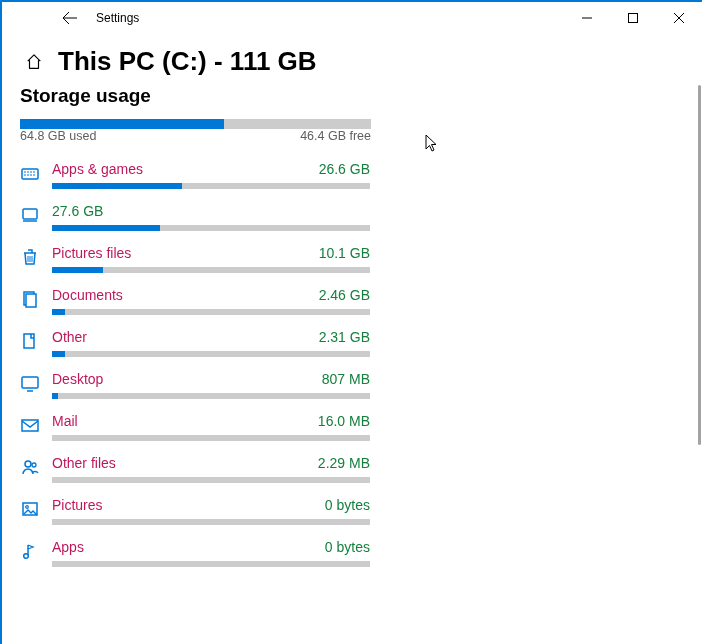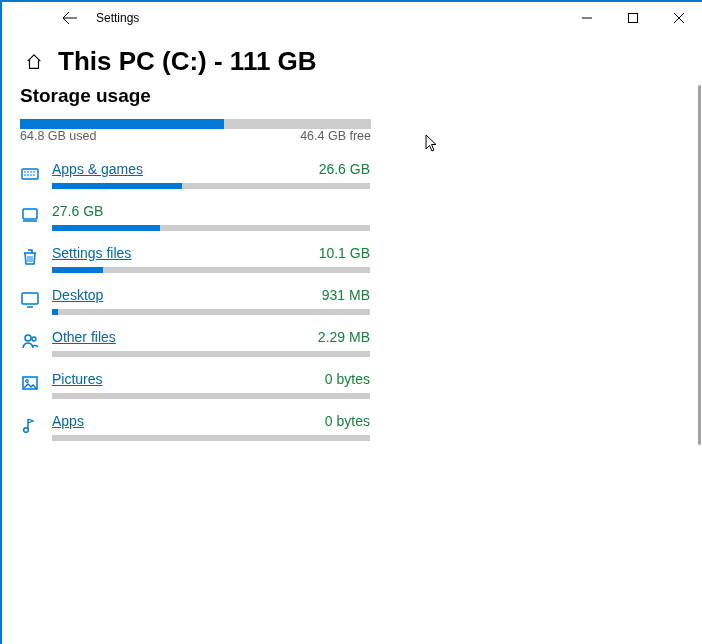--- a/index.html
+++ b/index.html
@@ -116,7 +116,7 @@
     font-size: 14px;
     margin-bottom: 6px;
   }
-  .cat-name { color: #0369a1; text-decoration: underline; }
+  .cat-name { color: #be185d; }
   .cat-size { color: #15803d; font-size: 14px; }
   .cat-bar {
     width: 318px;

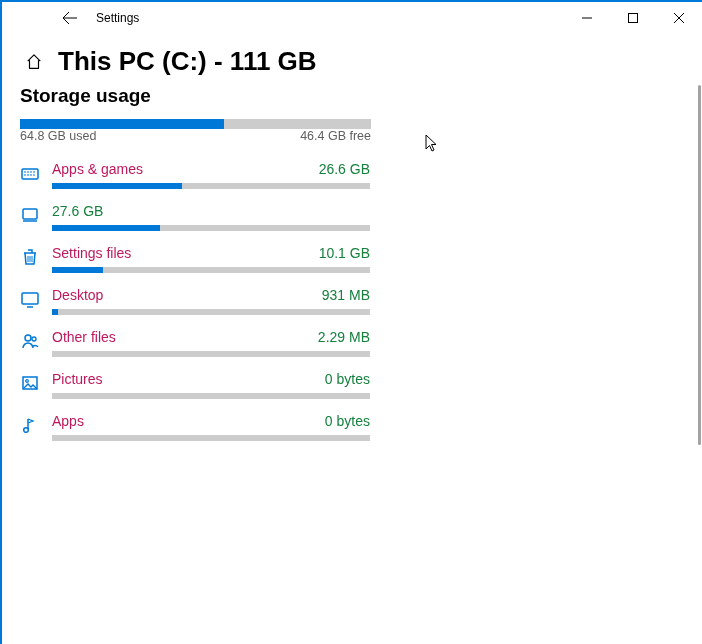--- a/index.html
+++ b/index.html
@@ -238,7 +238,7 @@
             </svg></div>
           <div class="cat-body">
             <div class="cat-head">
-              <span class="cat-name">Settings files</span>
+              <span class="cat-name">Pictures files</span>
               <span class="cat-size">10.1 GB</span>
             </div>
             <div class="cat-bar">

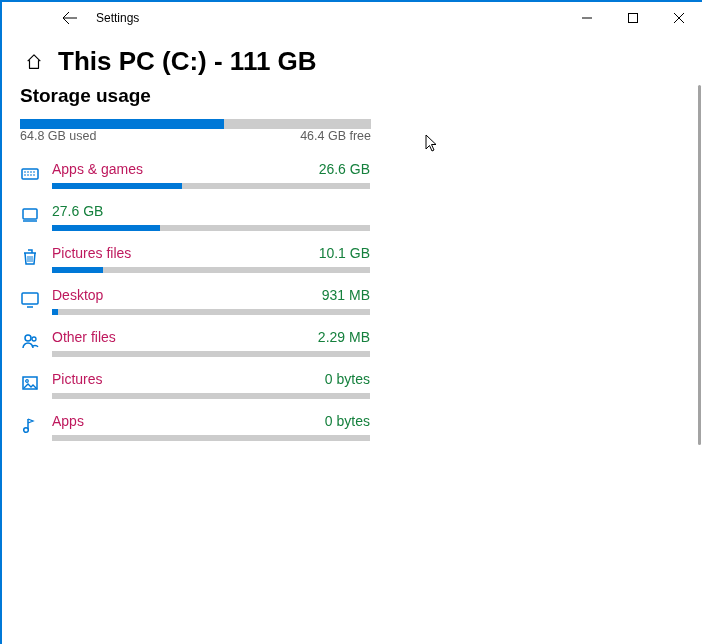--- a/index.html
+++ b/index.html
@@ -248,6 +248,21 @@
         </div>
         <div class="category">
           <div class="cat-icon"><svg width="20" height="20" viewBox="0 0 20 20">
+              <rect x="4" y="3" width="10" height="13" stroke="#0078d7" stroke-width="1.5" fill="none"></rect>
+              <rect x="6" y="5" width="10" height="13" stroke="#0078d7" stroke-width="1.5" fill="#fff"></rect>
+            </svg></div>
+          <div class="cat-body">
+            <div class="cat-head">
+              <span class="cat-name">Documents</span>
+              <span class="cat-size">2.46 GB</span>
+            </div>
+            <div class="cat-bar">
+              <div class="fill" style="width:4%"></div>
+            </div>
+          </div>
+        </div>
+        <div class="category">
+          <div class="cat-icon"><svg width="20" height="20" viewBox="0 0 20 20">
               <rect x="2" y="4" width="16" height="11" rx="1" stroke="#0078d7" stroke-width="1.5" fill="none"></rect>
               <path d="M7 18h6" stroke="#0078d7" stroke-width="1.5"></path>
             </svg></div>

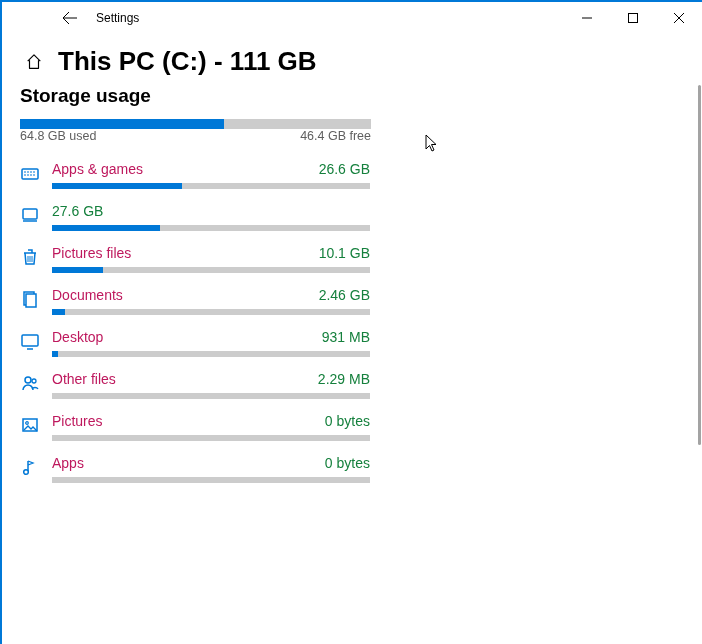--- a/index.html
+++ b/index.html
@@ -263,6 +263,21 @@
         </div>
         <div class="category">
           <div class="cat-icon"><svg width="20" height="20" viewBox="0 0 20 20">
+              <rect x="4" y="3" width="10" height="14" stroke="#0078d7" stroke-width="1.5" fill="none"></rect>
+              <path d="M11 3v4h3" stroke="#0078d7" stroke-width="1.5" fill="none"></path>
+            </svg></div>
+          <div class="cat-body">
+            <div class="cat-head">
+              <span class="cat-name">Other</span>
+              <span class="cat-size">2.31 GB</span>
+            </div>
+            <div class="cat-bar">
+              <div class="fill" style="width:4%"></div>
+            </div>
+          </div>
+        </div>
+        <div class="category">
+          <div class="cat-icon"><svg width="20" height="20" viewBox="0 0 20 20">
               <rect x="2" y="4" width="16" height="11" rx="1" stroke="#0078d7" stroke-width="1.5" fill="none"></rect>
               <path d="M7 18h6" stroke="#0078d7" stroke-width="1.5"></path>
             </svg></div>

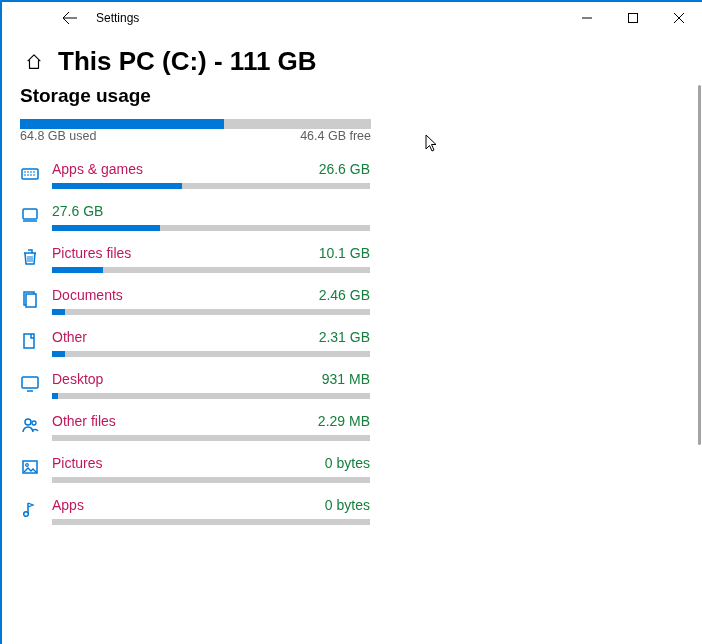--- a/index.html
+++ b/index.html
@@ -284,7 +284,7 @@
           <div class="cat-body">
             <div class="cat-head">
               <span class="cat-name">Desktop</span>
-              <span class="cat-size">931 MB</span>
+              <span class="cat-size">807 MB</span>
             </div>
             <div class="cat-bar">
               <div class="fill" style="width:2%"></div>

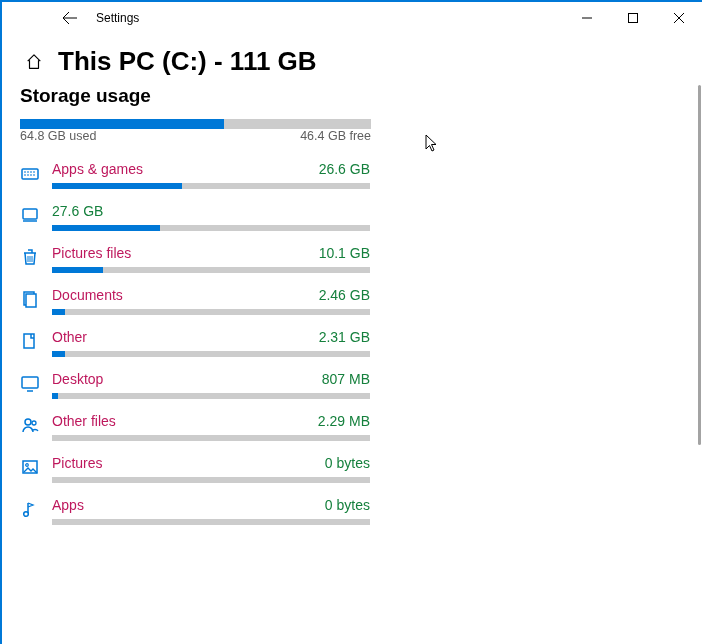--- a/index.html
+++ b/index.html
@@ -293,6 +293,21 @@
         </div>
         <div class="category">
           <div class="cat-icon"><svg width="20" height="20" viewBox="0 0 20 20">
+              <rect x="2" y="5" width="16" height="11" stroke="#0078d7" stroke-width="1.5" fill="none"></rect>
+              <path d="M2 6l8 6 8-6" stroke="#0078d7" stroke-width="1.5" fill="none"></path>
+            </svg></div>
+          <div class="cat-body">
+            <div class="cat-head">
+              <span class="cat-name">Mail</span>
+              <span class="cat-size">16.0 MB</span>
+            </div>
+            <div class="cat-bar">
+              <div class="fill" style="width:0%"></div>
+            </div>
+          </div>
+        </div>
+        <div class="category">
+          <div class="cat-icon"><svg width="20" height="20" viewBox="0 0 20 20">
               <circle cx="8" cy="7" r="3" stroke="#0078d7" stroke-width="1.5" fill="none"></circle>
               <path d="M3 17c0-3 2.5-5 5-5s5 2 5 5" stroke="#0078d7" stroke-width="1.5" fill="none"></path>
               <circle cx="14" cy="8" r="2" stroke="#0078d7" stroke-width="1.3" fill="none"></circle>

